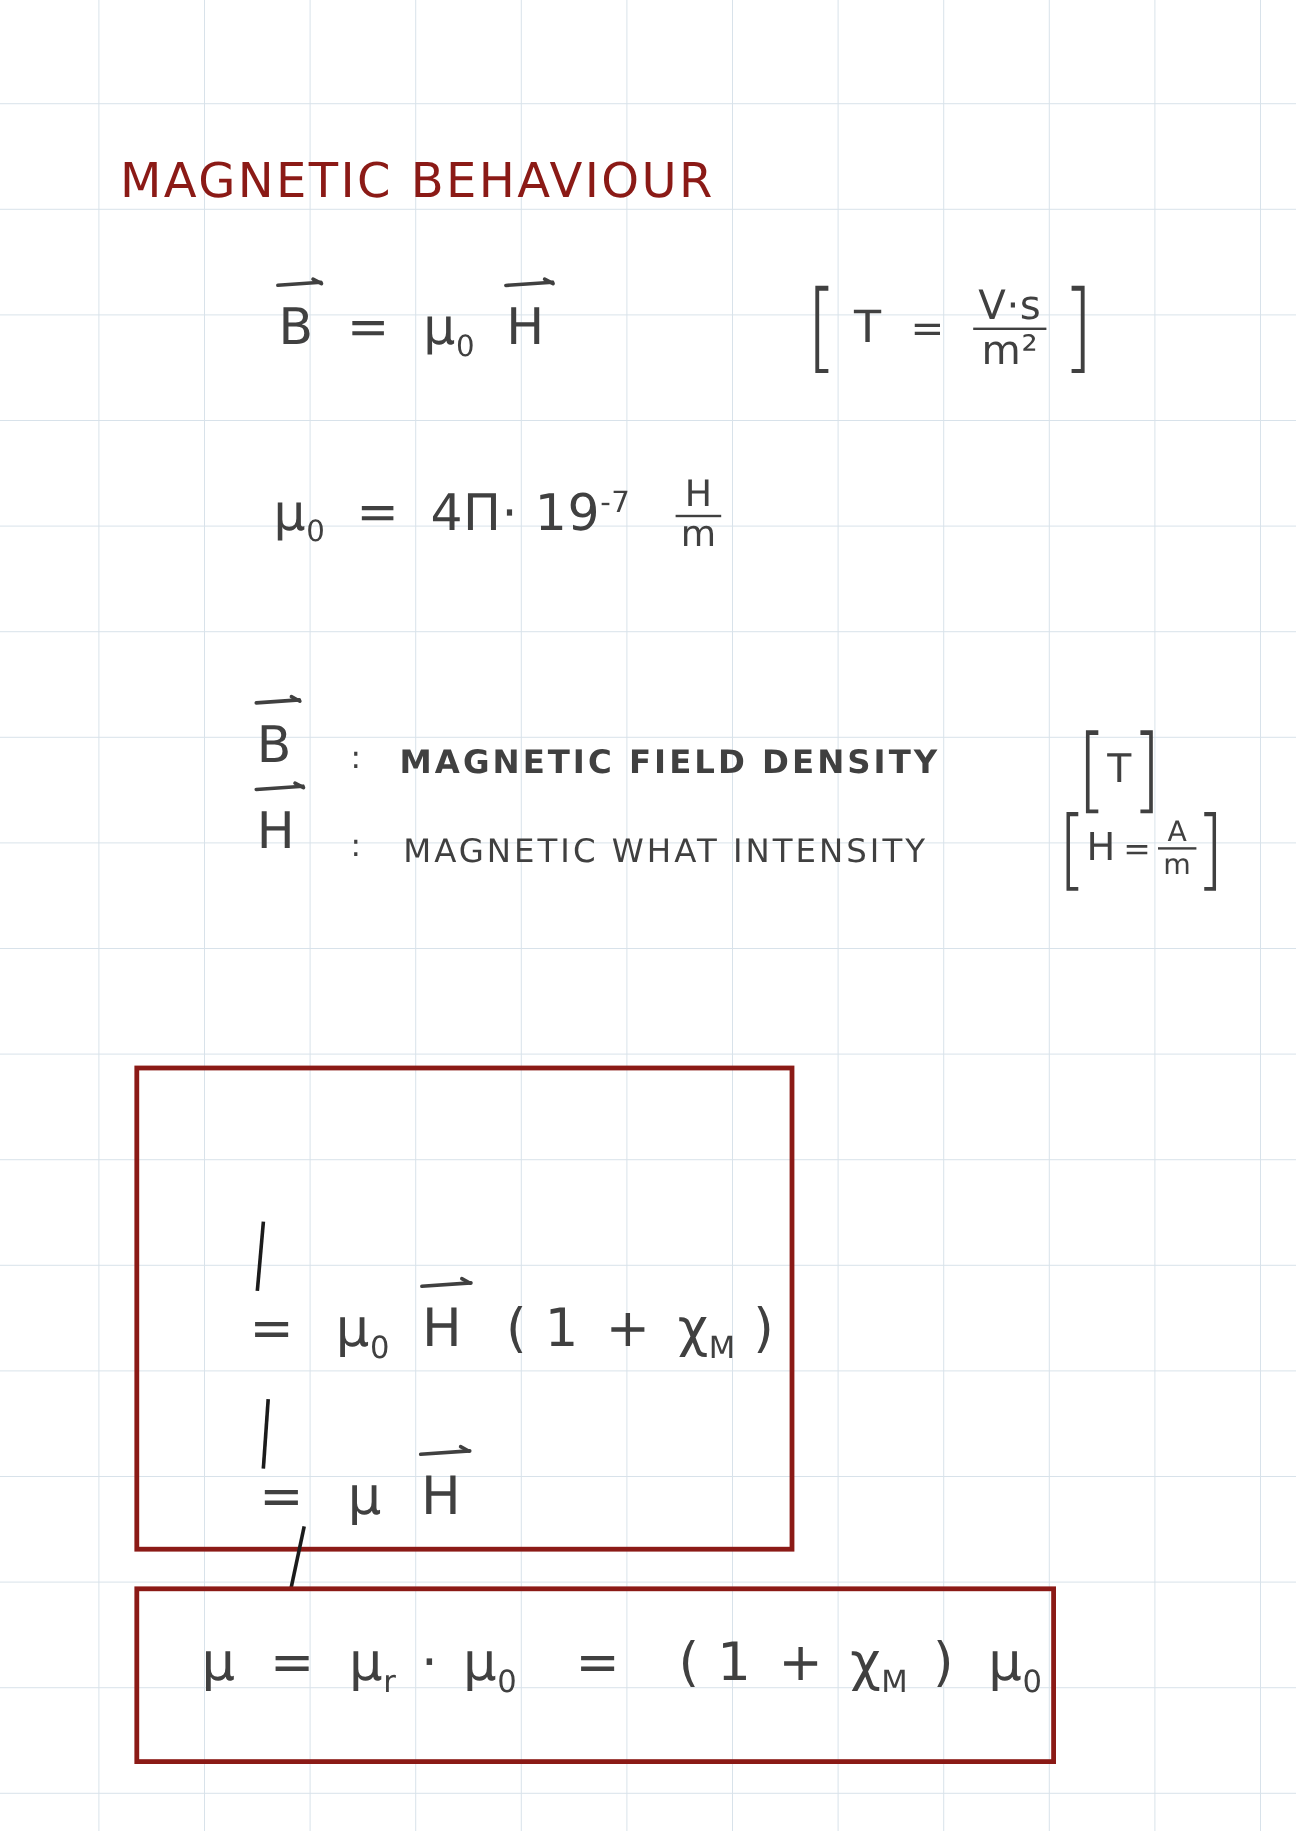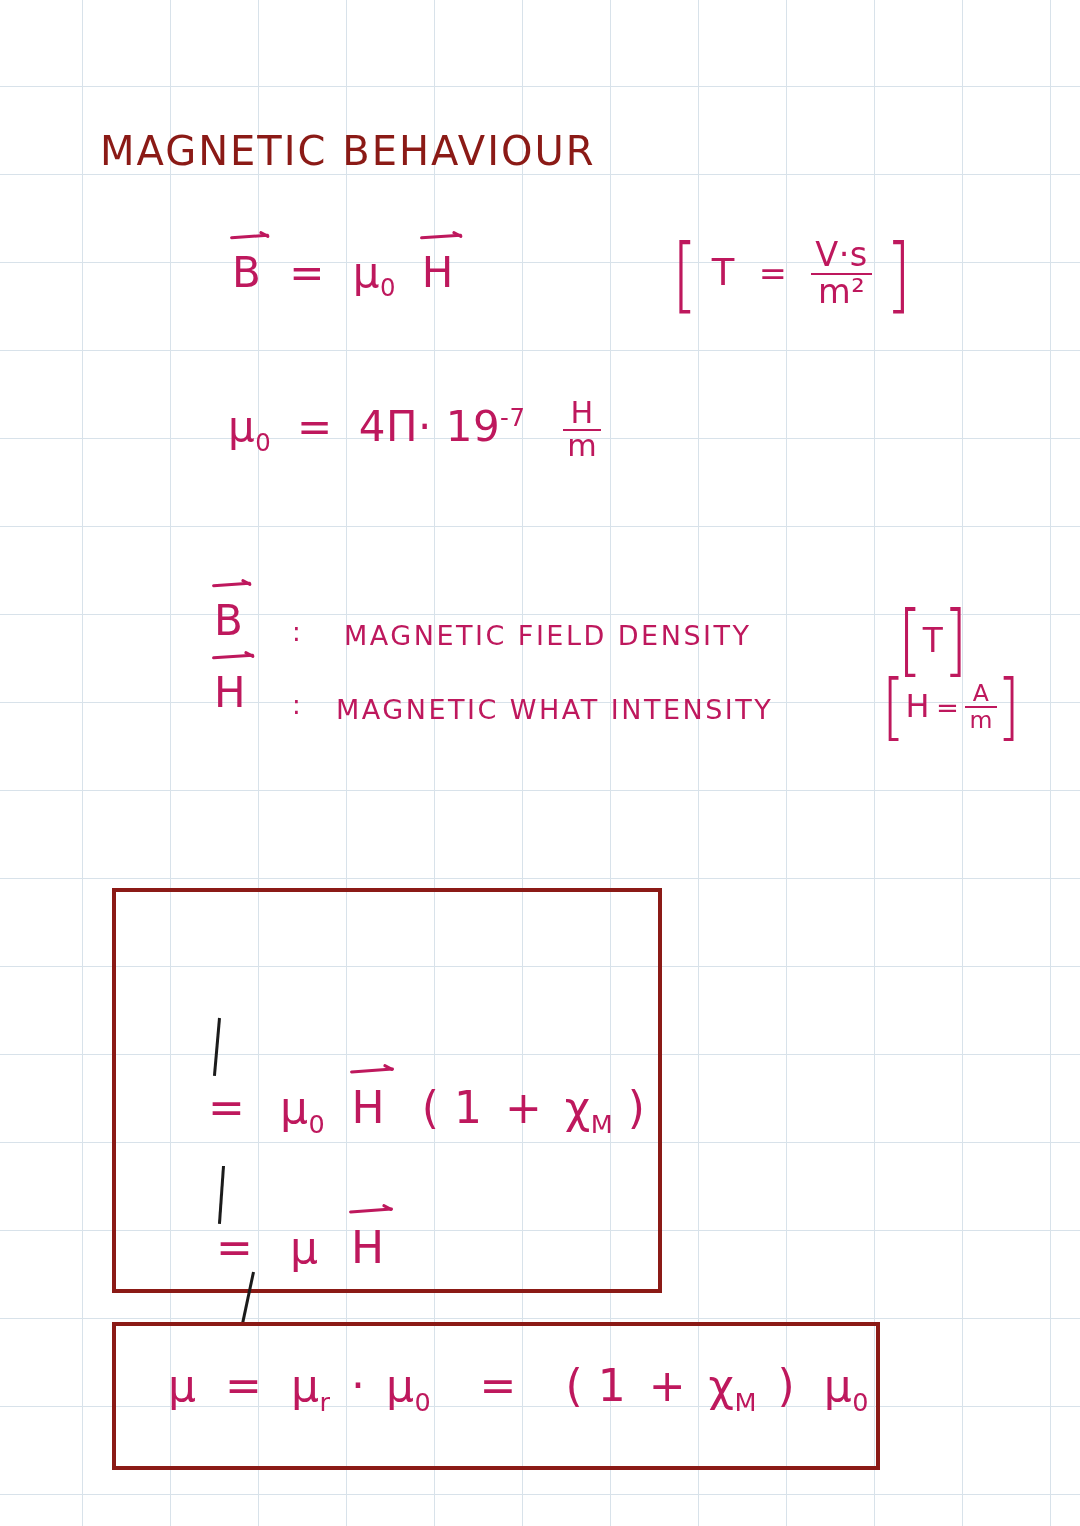--- a/index.html
+++ b/index.html
@@ -27,7 +27,7 @@
   }
   .ink {
     position: absolute;
-    color: #be185d;
+    color: #404040;
     font-family: "DejaVu Sans", sans-serif;
     white-space: nowrap;
     letter-spacing: 0.5px;

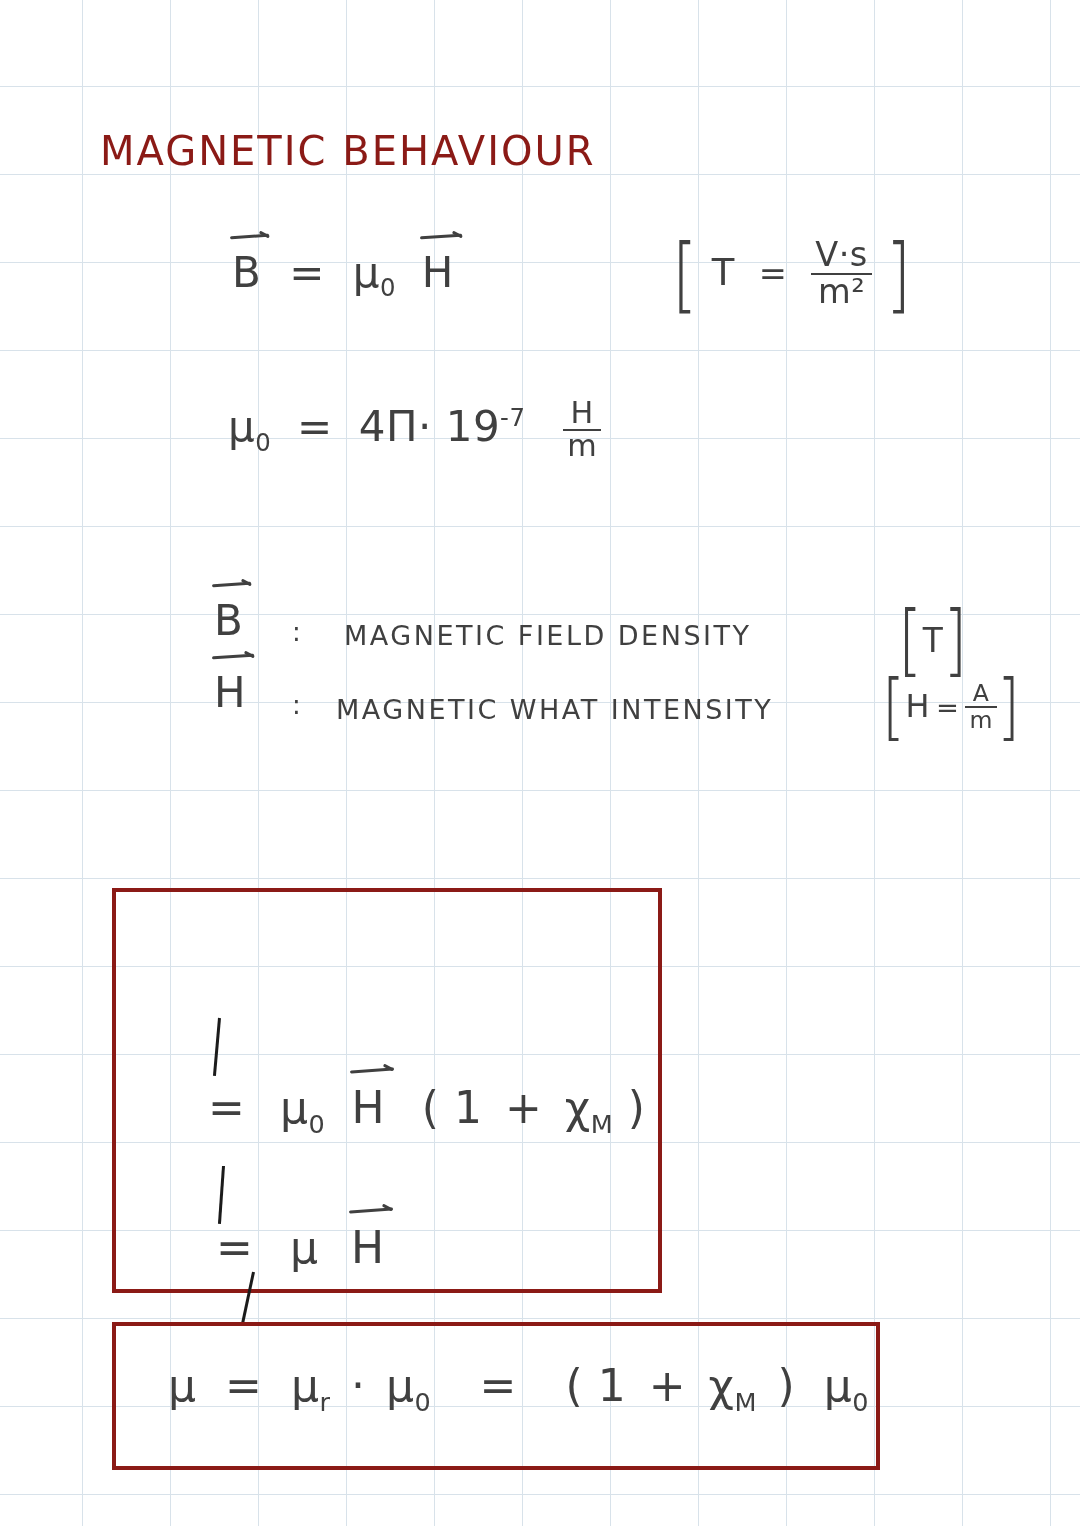--- a/index.html
+++ b/index.html
@@ -163,7 +163,7 @@
     <span class="vec">B</span>
   </div>
   <div class="ink small" style="left:292px; top:617px;">:</div>
-  <div class="ink caps" style="left:344px; top:620px;">MAGNETIC  FIELD DENSITY</div>
+  <div class="ink caps" style="left:333px; top:620px;font-weight:bold;">MAGNETIC  FIELD DENSITY</div>
   <div class="ink" style="left:898px; top:604px; font-size:40px;">
     <span class="brk">[</span><span style="font-size:0.82em;">T</span><span class="brk">]</span>
   </div>

